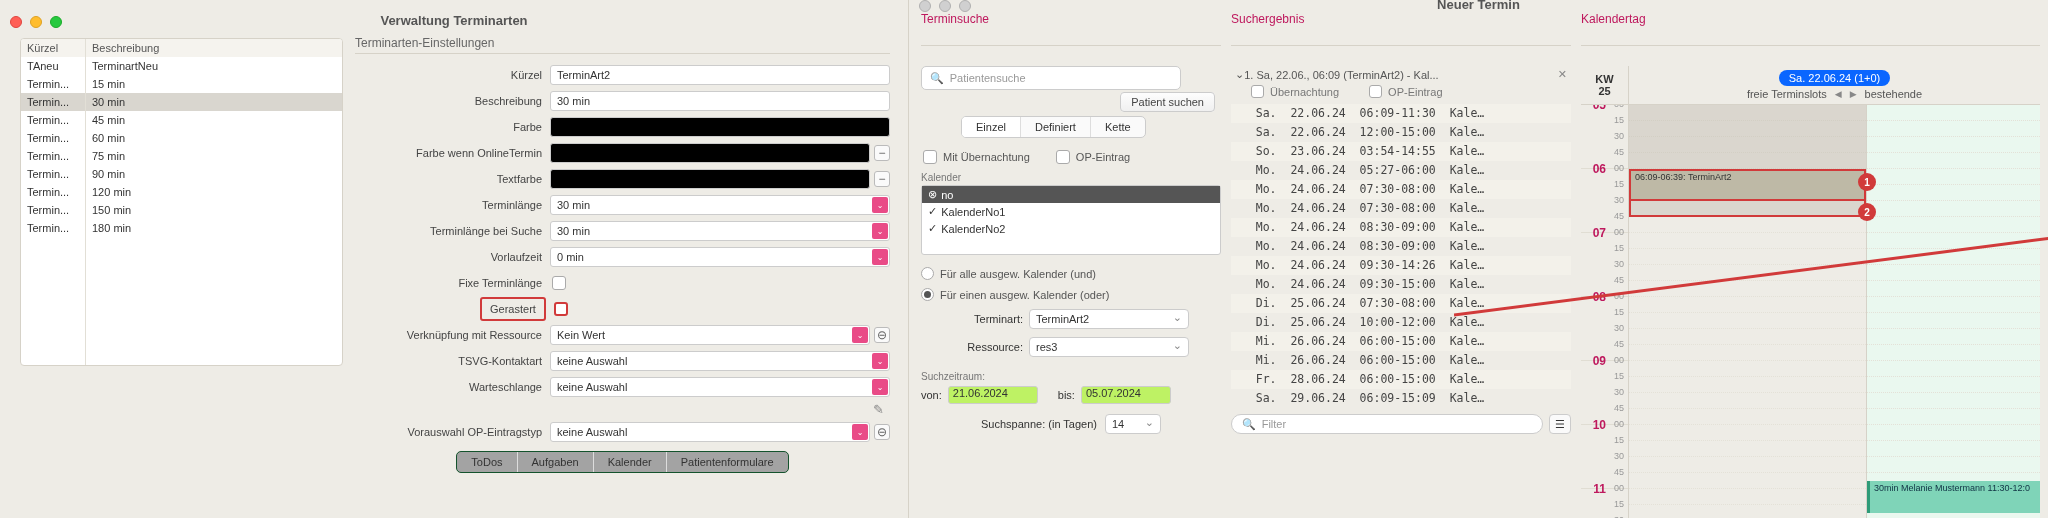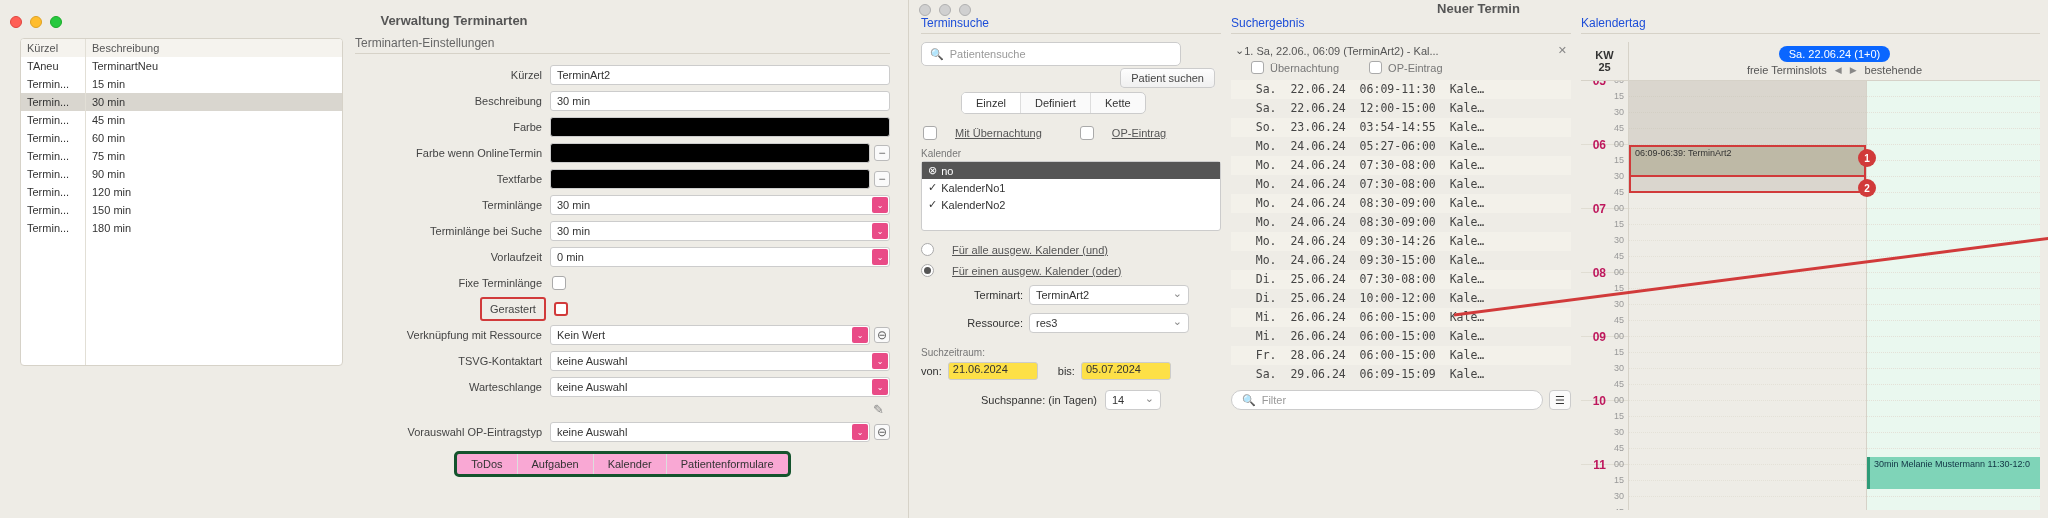--- a/index.html
+++ b/index.html
@@ -47,7 +47,7 @@
 
   
   .win-b-body { display: flex; flex: 1; gap: 10px; padding: 0 8px 8px 12px; }
-  .panel-head { font-size: 12px; color: #1d4ed8; border-bottom: 1px solid #d6d2c8; padding-bottom: 3px; margin-bottom: 8px; }
+  .panel-head { font-size: 12px; color: #be185d; border-bottom: 1px solid #d6d2c8; padding-bottom: 19px; margin-bottom: 20px; }
   .pnl { display: flex; flex-direction: column; }
   .p-search { width: 300px; }
   .p-results { width: 340px; }

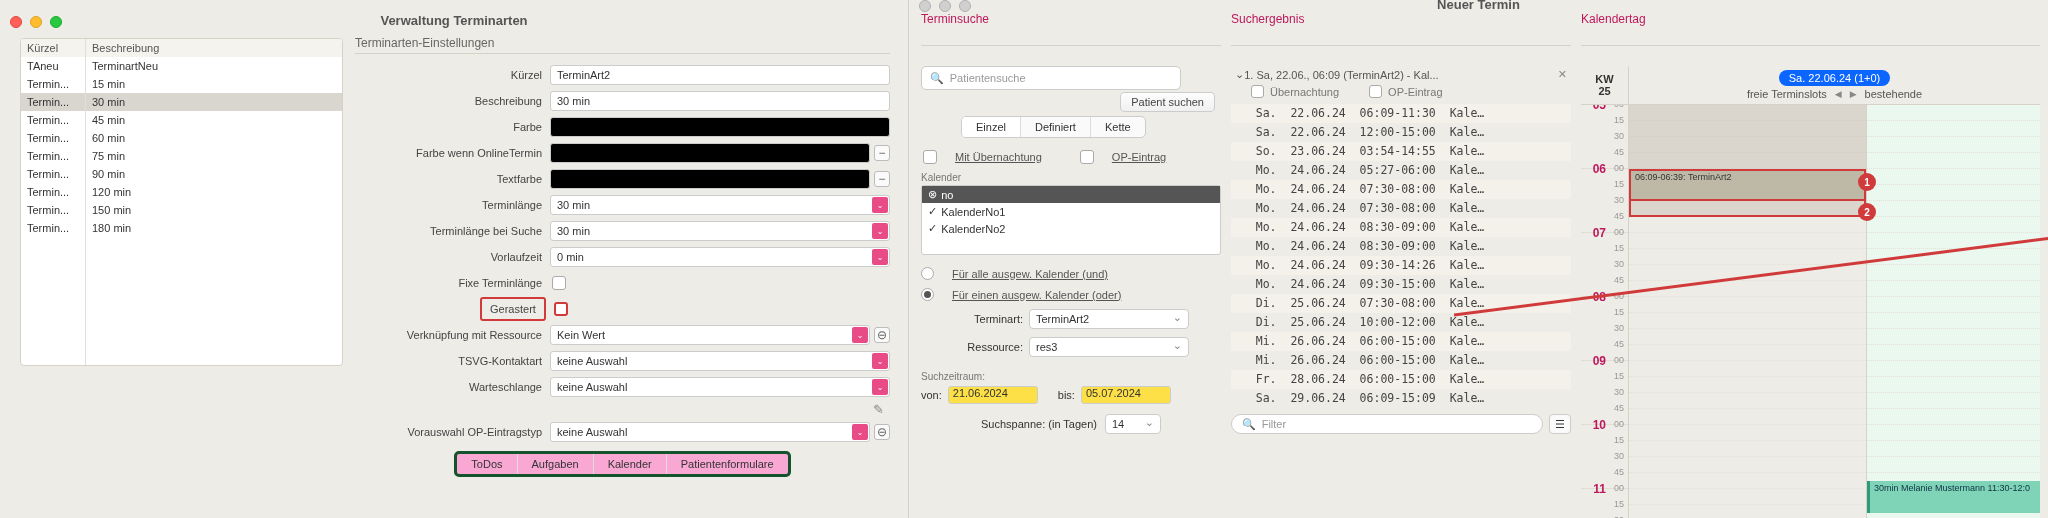--- a/index.html
+++ b/index.html
@@ -61,7 +61,7 @@
   .seg3 > div { padding: 4px 14px; border-right: 1px solid #ddd; }
   .seg3 > div:last-child { border-right: none; }
   .seg3 > div.active { background: #fff; font-weight: 500; }
-  .chk-row { display: flex; align-items: center; gap: 18px; margin: 4px 0; color: #555; text-decoration: underline; }
+  .chk-row { display: flex; align-items: center; gap: 6px; margin: 4px 0; color: #555; }
   .kal-list { border: 1px solid #ccc; background: #fff; border-radius: 3px; height: 70px; margin: 2px 0 8px; }
   .kal-sel { background: #555; color: #fff; padding: 2px 6px; display: flex; align-items: center; gap: 4px; }
   .kal-item { padding: 2px 6px; display: flex; align-items: center; gap: 4px; }

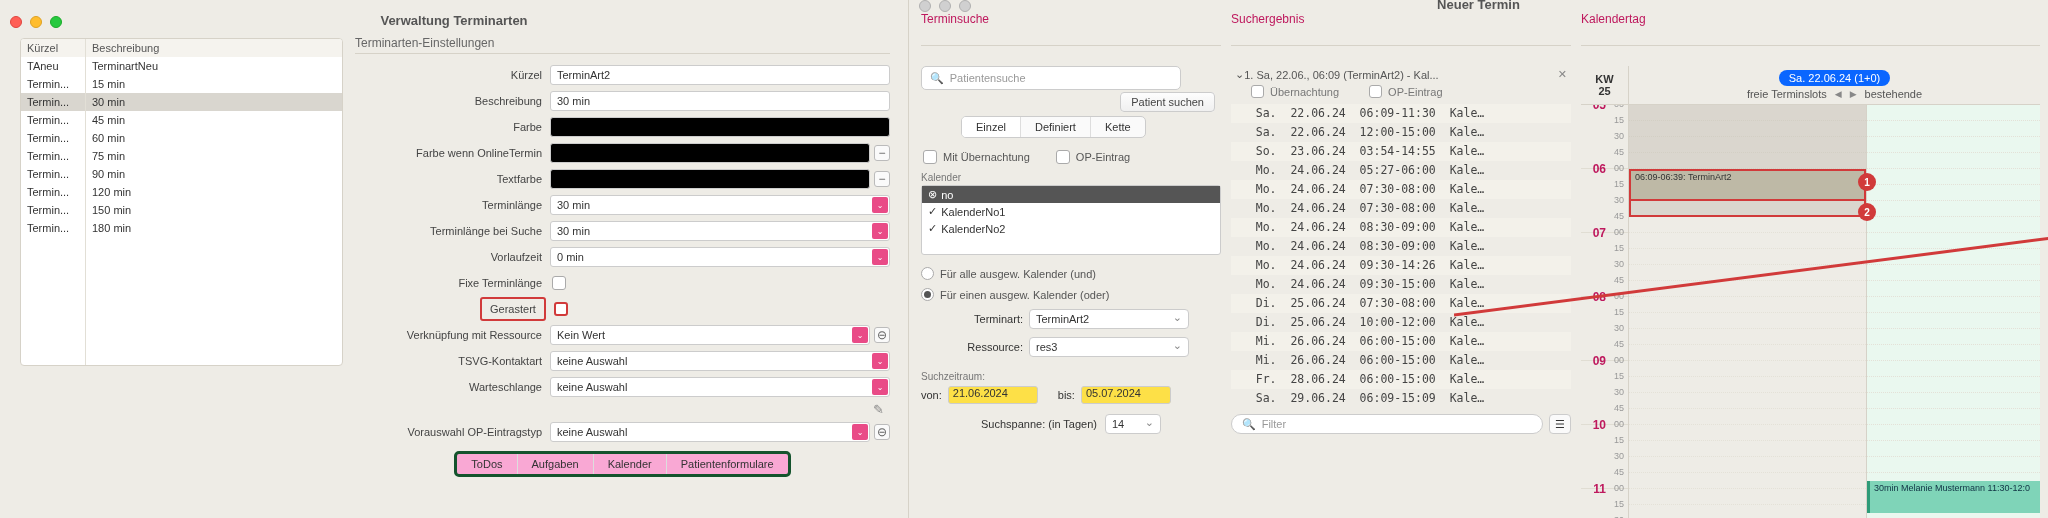--- a/index.html
+++ b/index.html
@@ -71,7 +71,7 @@
   .mini-combo::after { content: "⌄"; position: absolute; right: 6px; color: #888; top: 1px;}
   .lblrow { display: flex; align-items: center; gap: 6px; margin: 4px 0 4px 18px; }
   .lblrow .lab { width: 84px; text-align: right; }
-  .date-in { width: 90px; height: 18px; border: 1px solid #ccc; border-radius: 3px; background: #fde047; padding: 0 4px; }
+  .date-in { width: 90px; height: 18px; border: 1px solid #ccc; border-radius: 3px; background: #bef264; padding: 0 4px; }
 
   .res-head { display: flex; align-items: center; font-family: ui-monospace, Menlo, monospace; font-size: 11px; color: #555; padding: 2px 4px; }
   .res-head .x { margin-left: auto; color: #888; }

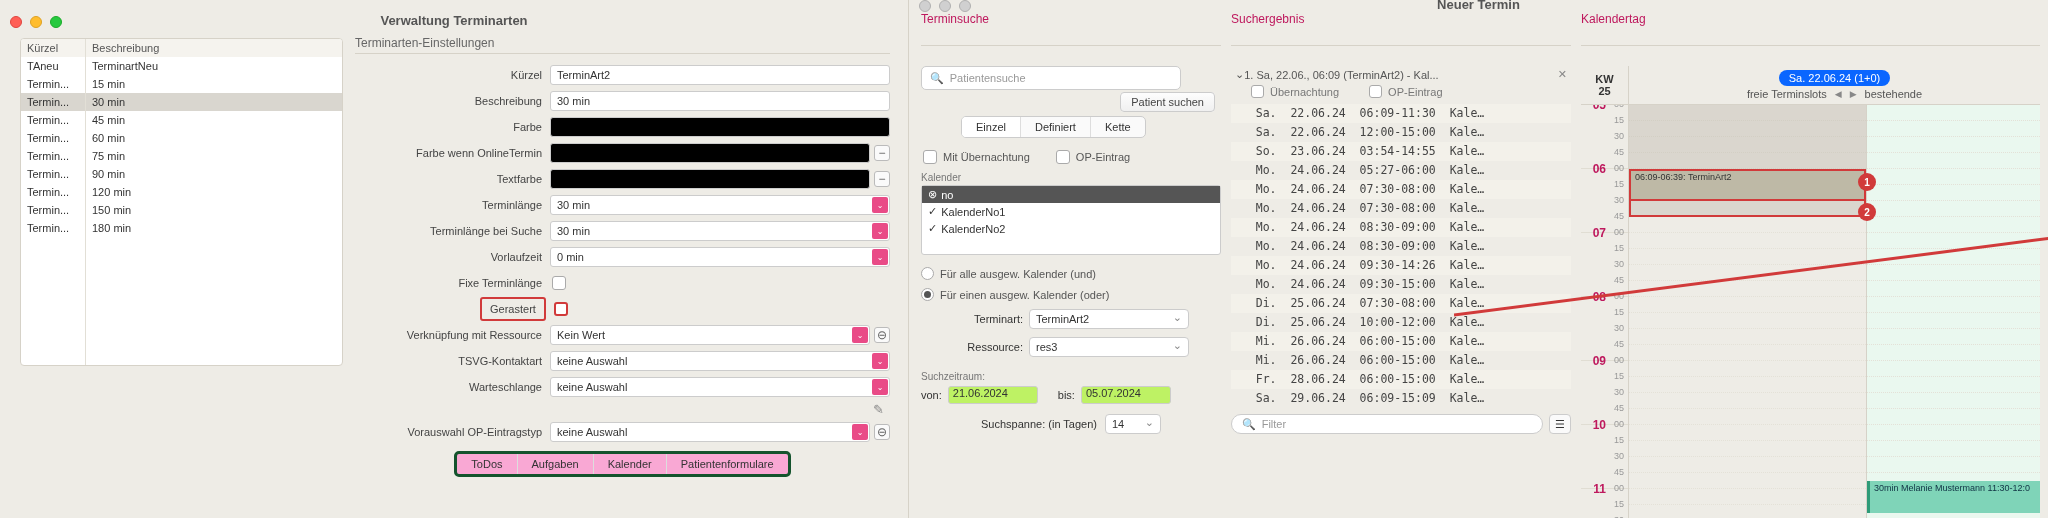--- a/index.html
+++ b/index.html
@@ -41,7 +41,7 @@
   .pencil { text-align: right; padding-right: 6px; color: #888; margin: 4px 0; font-size: 13px; }
 
   .segbar { display: flex; justify-content: center; margin-top: 8px; }
-  .seg { background: #f9a8d4; border: 3px solid #14532d; border-radius: 5px; display: flex; overflow: hidden; }
+  .seg { background: #a3a3a3; border: 1px solid #14532d; border-radius: 5px; display: flex; overflow: hidden; }
   .seg > div { padding: 4px 14px; border-right: 1px solid #ddd; }
   .seg > div:last-child { border-right: none; }
 

